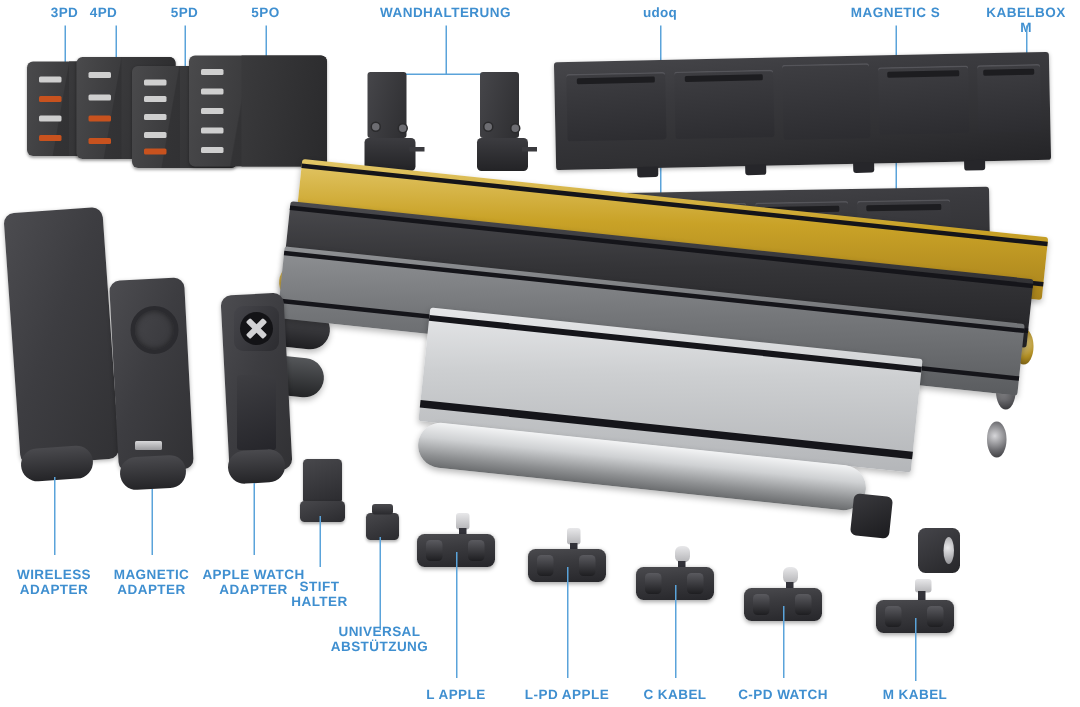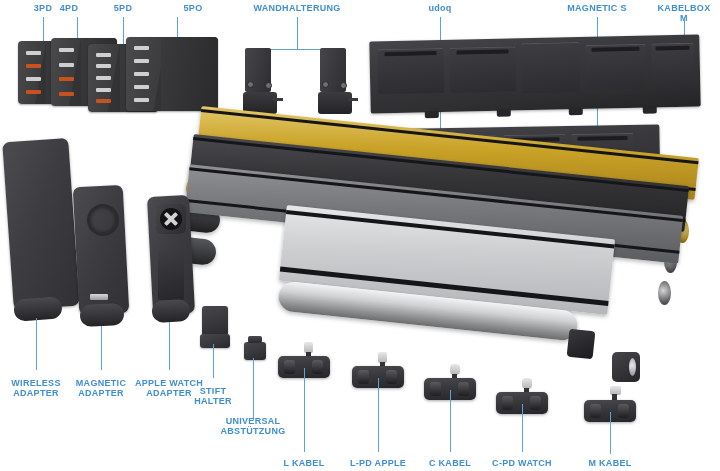--- a/index.html
+++ b/index.html
@@ -91,7 +91,7 @@
   <div class="lbl" style="left:43px;top:3px;">3PD</div>
   <div class="lbl" style="left:59px;top:3px;margin-left:10px;">4PD</div>
   <div class="lbl" style="left:123px;top:3px;">5PD</div>
-  <div class="lbl" style="left:177px;top:3px;margin-left:16px;">5PO</div>
+  <div class="lbl" style="left:177px;top:3px;">5PO</div>
   <div class="lbl" style="left:297px;top:3px;">WANDHALTERUNG</div>
   <div class="lbl brand" style="left:440px;top:3px;text-align:center;">udoq</div>
   <div class="lbl" style="left:597px;top:3px;">MAGNETIC S</div>

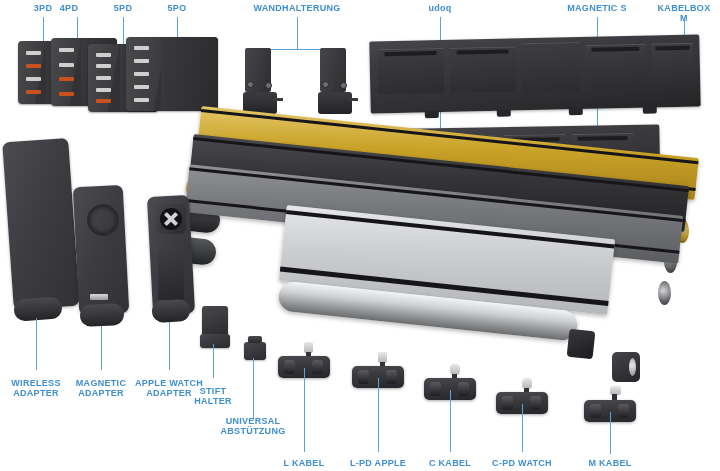--- a/index.html
+++ b/index.html
@@ -344,7 +344,7 @@
 HALTER</div>
   <div class="lbl" style="left:253px;top:416px;">UNIVERSAL
 ABSTÜTZUNG</div>
-  <div class="lbl" style="left:304px;top:458px;">L KABEL</div>
+  <div class="lbl" style="left:304px;top:458px;">L APPLE</div>
   <div class="lbl" style="left:378px;top:458px;">L-PD APPLE</div>
   <div class="lbl" style="left:450px;top:458px;">C KABEL</div>
   <div class="lbl" style="left:522px;top:458px;">C-PD WATCH</div>

